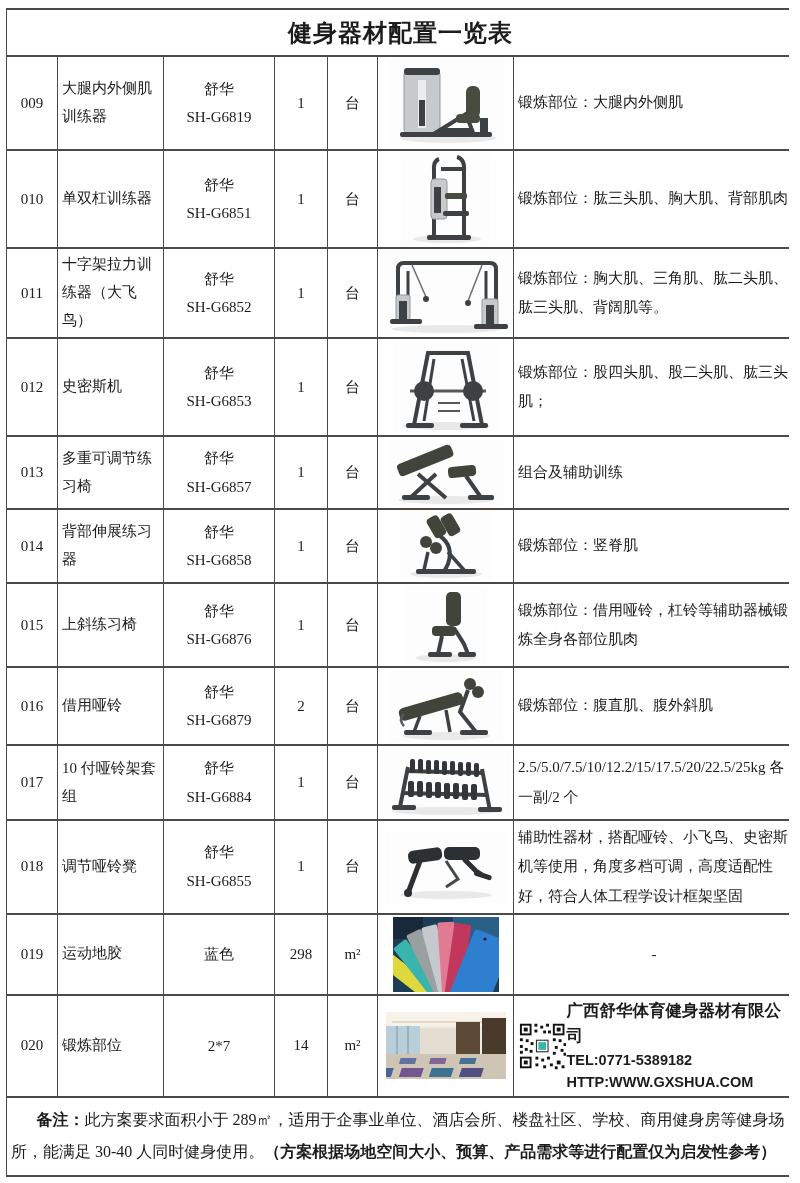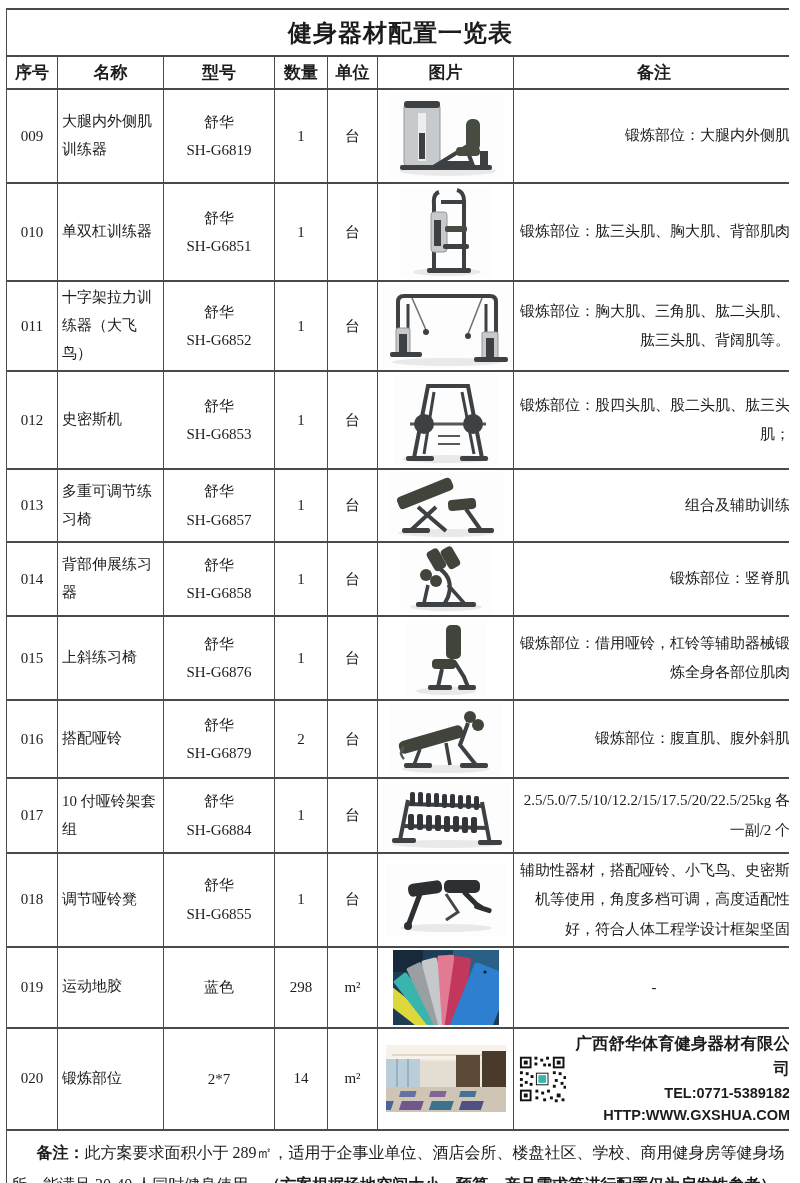--- a/index.html
+++ b/index.html
@@ -48,15 +48,6 @@
     <td colspan="7">健身器材配置一览表</td>
   </tr>
 
-  <tr class="header-row">
-    <th>序号</th>
-    <th>名称</th>
-    <th>型号</th>
-    <th>数量</th>
-    <th>单位</th>
-    <th>图片</th>
-    <th>备注</th>
-  </tr>
 
   <tr class="data-row" style="height:94px">
     <td class="c-no">009</td>

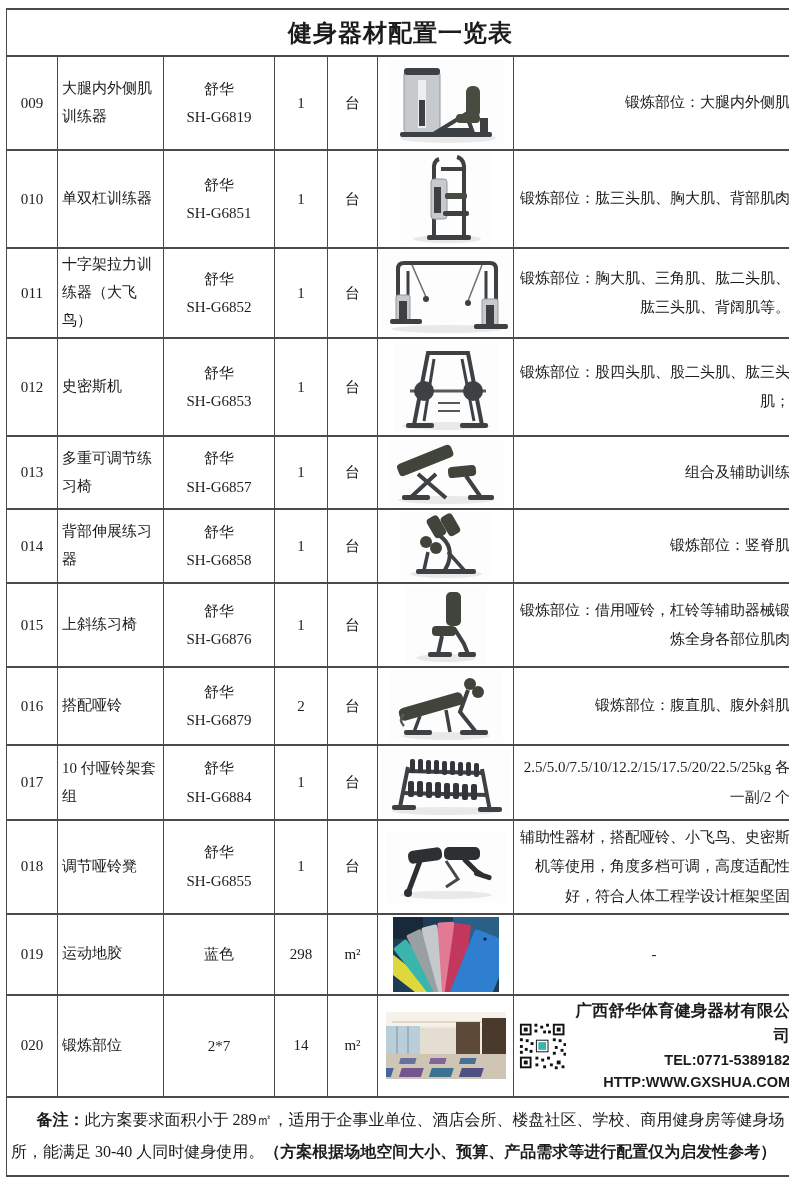--- a/index.html
+++ b/index.html
@@ -17,7 +17,7 @@
   td.c-model span{display:block;}
   td.c-qty,td.c-unit{text-align:center;font-size:15px;}
   td.c-img{text-align:center;padding:2px 2px;}
-  td.c-remark{font-size:15px;line-height:1.95;padding:2px 10px;text-align:right;}
+  td.c-remark{font-size:15px;line-height:1.95;padding:2px 10px;text-align:left;}
   td.remark-center{text-align:center;}
   .footer-row td{font-size:16px;line-height:2.05;padding:6px 10px 8px 10px;}
   .footer-row .lead{display:inline-block;width:1.6em;}

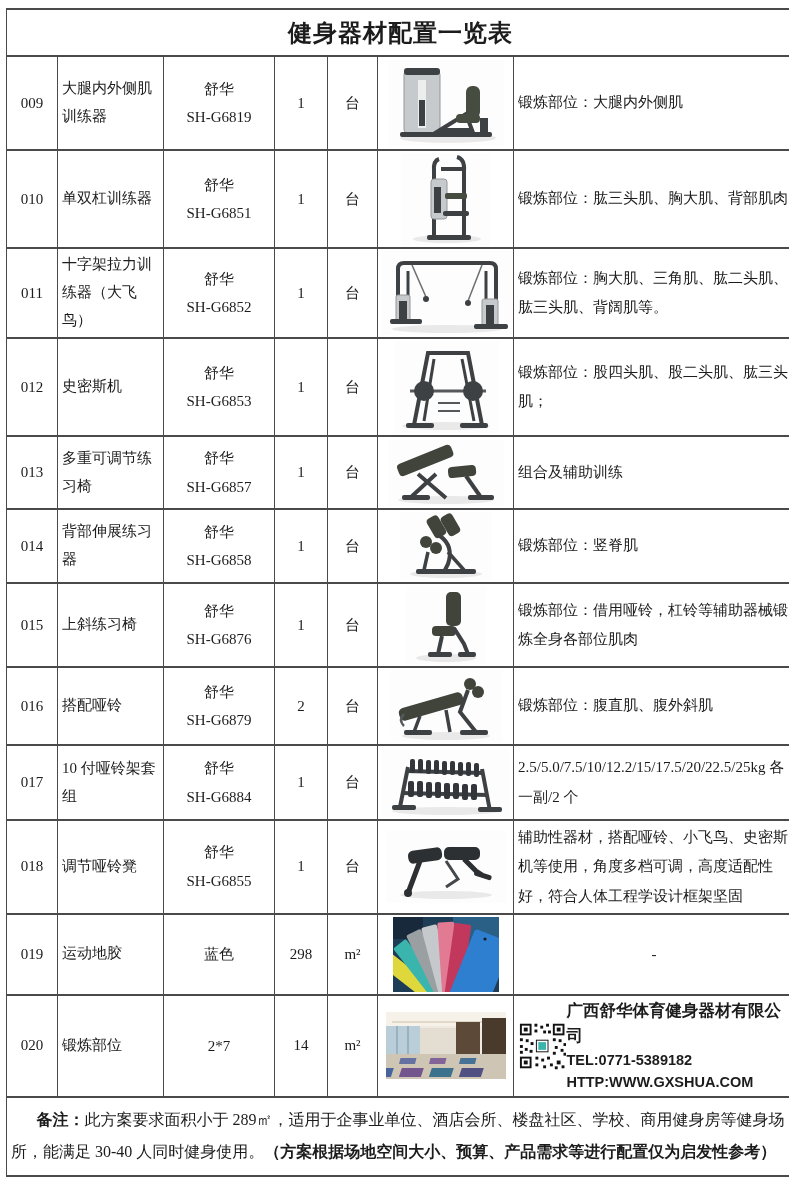--- a/index.html
+++ b/index.html
@@ -236,7 +236,7 @@
 
   <tr class="data-row" style="height:78px">
     <td class="c-no">016</td>
-    <td class="c-name">搭配哑铃</td>
+    <td class="c-name">借用哑铃</td>
     <td class="c-model">
       <span>舒华</span>
             <span>SH-G6879</span>

